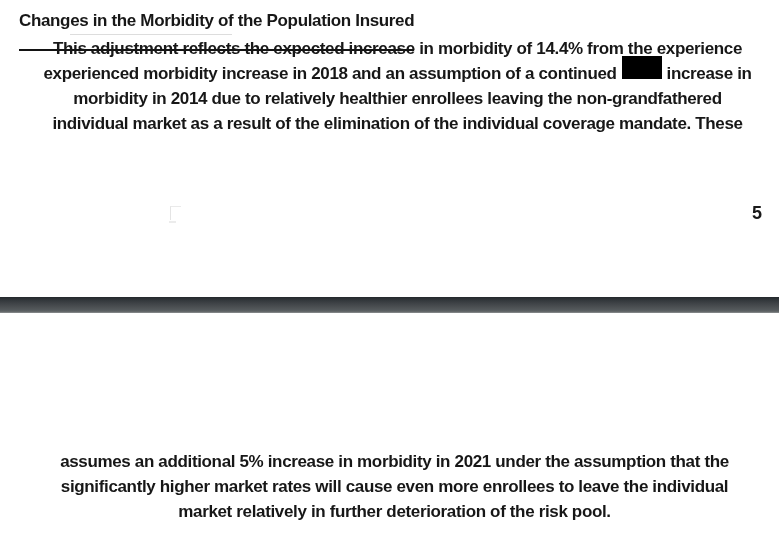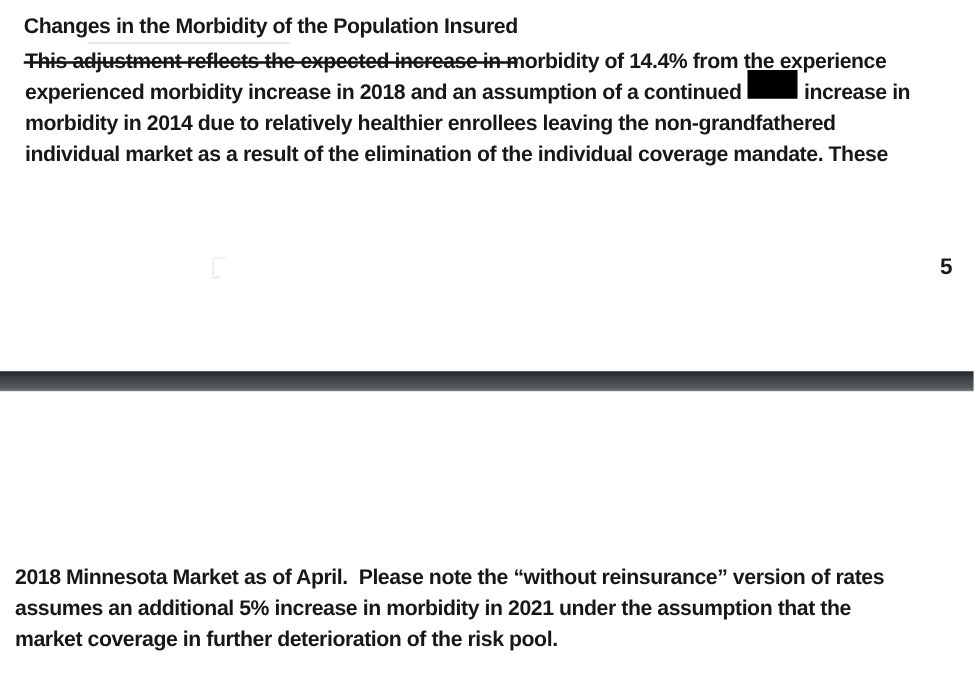--- a/index.html
+++ b/index.html
@@ -56,6 +56,7 @@
     height: 25px;
     line-height: 25px;
     white-space: nowrap;
+    text-align: center;
   }
   
   .redact {

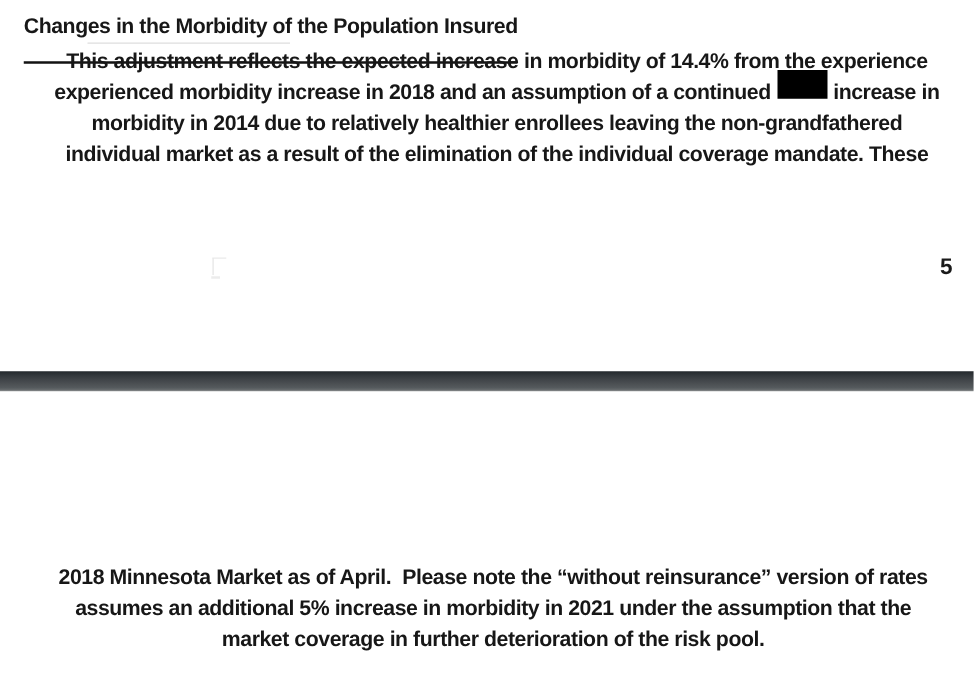--- a/index.html
+++ b/index.html
@@ -153,9 +153,6 @@
 <div>
   <div class="para-bottom scan-text">
     <div class="line">
-      <span>2018 Minnesota Market as of April.&nbsp; Please note the “without reinsurance” version of rates</span>
-    </div>
-    <div class="line">
       <span>assumes an additional 5% increase in morbidity in 2021 under the assumption that the</span>
     </div>
     <div class="line">

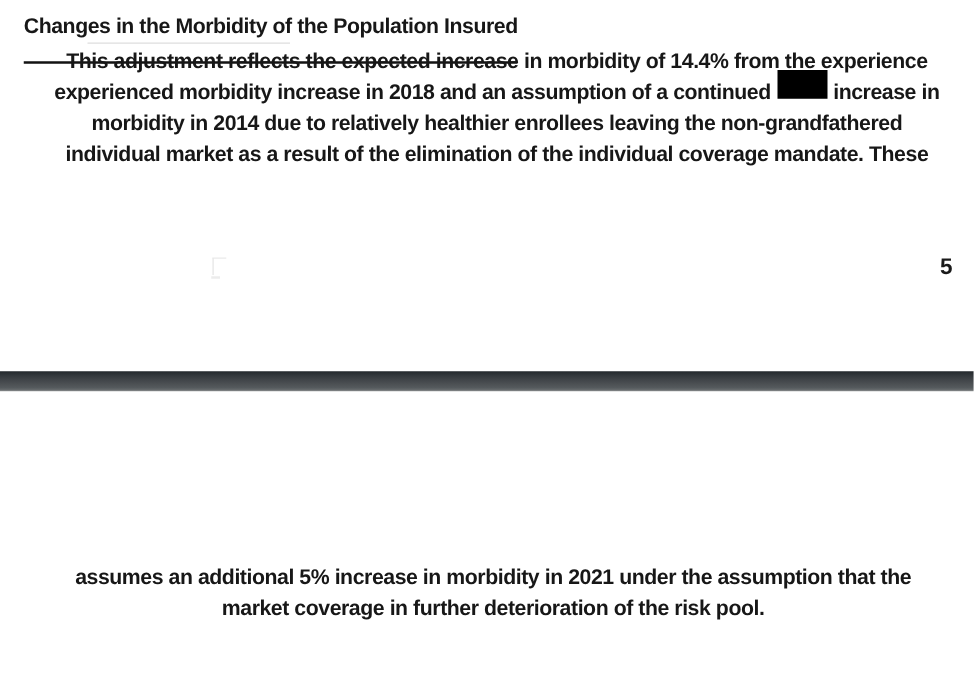--- a/index.html
+++ b/index.html
@@ -156,6 +156,9 @@
       <span>assumes an additional 5% increase in morbidity in 2021 under the assumption that the</span>
     </div>
     <div class="line">
+      <span>significantly higher market rates will cause even more enrollees to leave the individual</span>
+    </div>
+    <div class="line">
       <span>market coverage in further deterioration of the risk pool.</span>
     </div>
   </div>

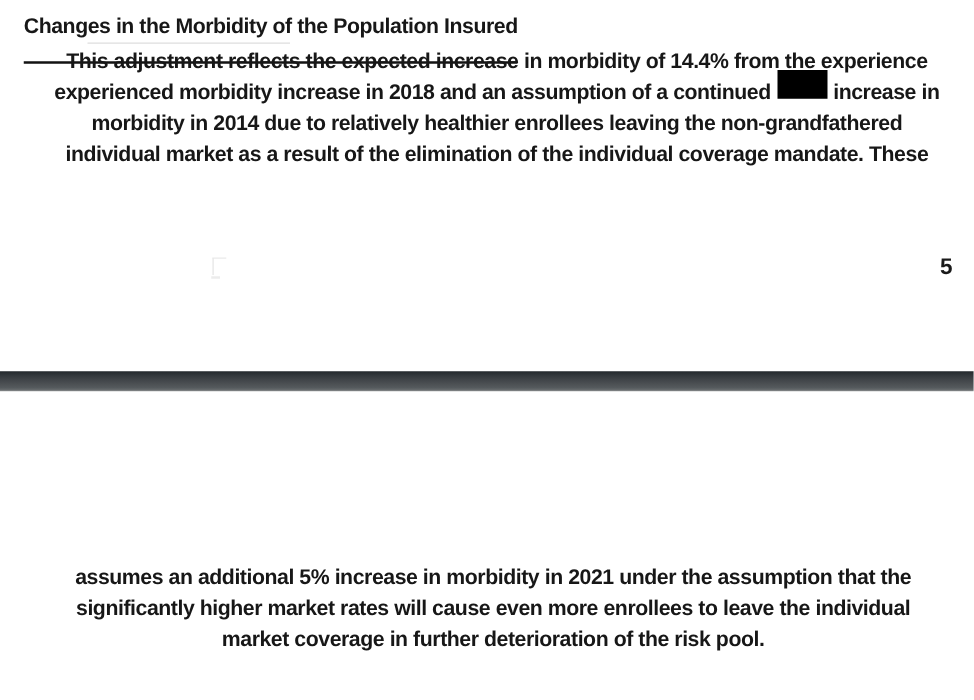--- a/index.html
+++ b/index.html
@@ -159,7 +159,7 @@
       <span>significantly higher market rates will cause even more enrollees to leave the individual</span>
     </div>
     <div class="line">
-      <span>market coverage in further deterioration of the risk pool.</span>
+      <span>market relatively in further deterioration of the risk pool.</span>
     </div>
   </div>
 </div>

